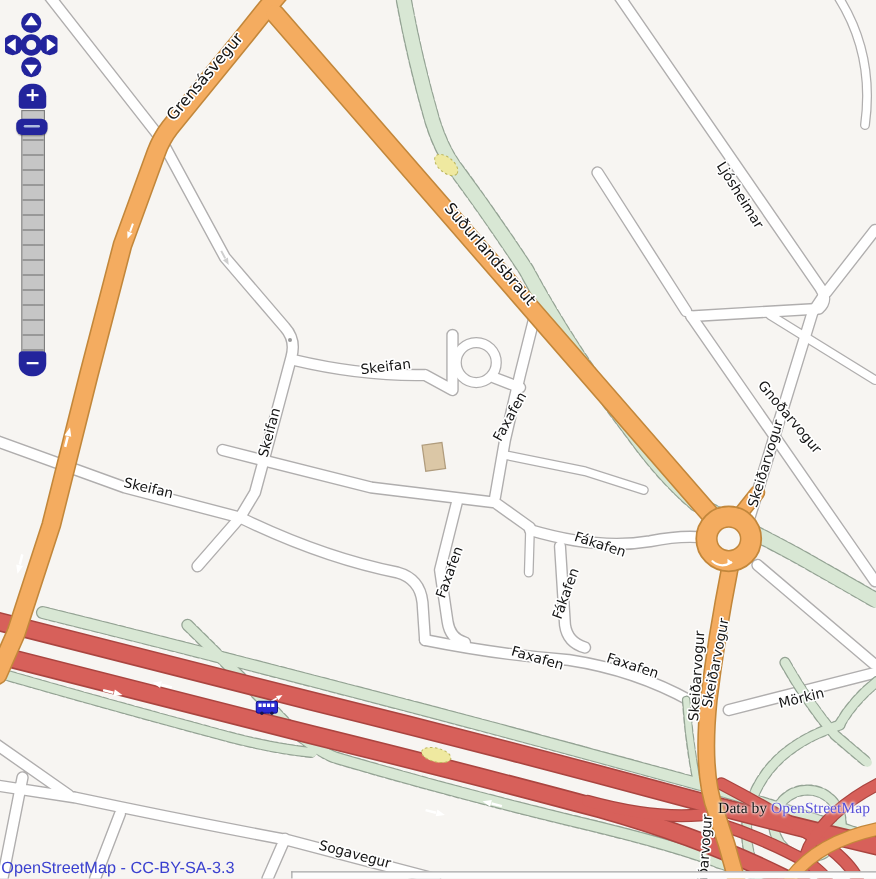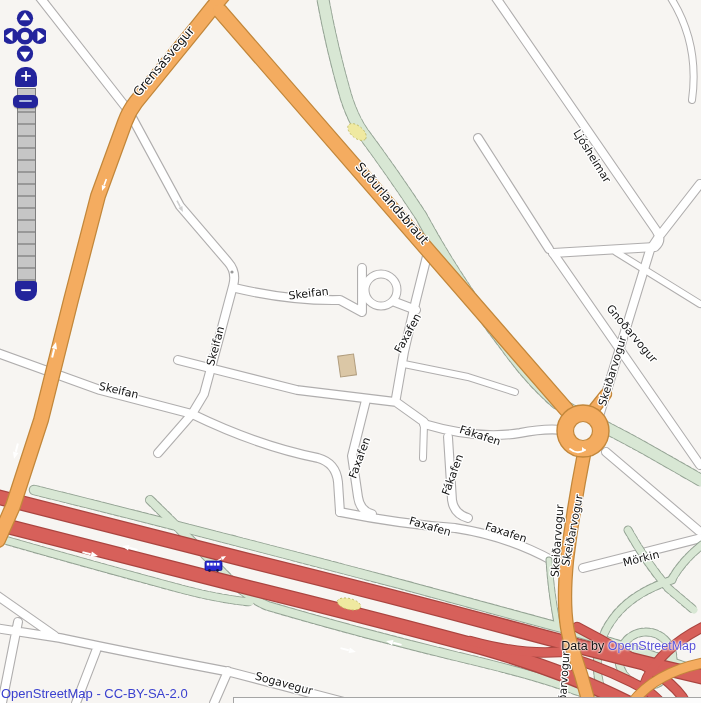--- a/index.html
+++ b/index.html
@@ -22,7 +22,7 @@
   #attr-left{position:absolute;left:1px;bottom:2px;z-index:30;font-size:13px;
       color:#3a40cf;font-family:"Liberation Sans",sans-serif;}
   #attr-right{position:absolute;right:5px;top:639px;z-index:30;font-size:12.5px;
-      font-family:Liberation Sans, sans-serif;color:#111;
+      font-family:Liberation Serif, serif;color:#111;
       text-shadow:0 0 2px #fff,0 0 2px #fff,0 0 3px #fff;}
   #attr-right .lnk{color:#5a52d8;cursor:pointer;}
   #hscroll{position:absolute;left:233px;right:0;bottom:0;height:5px;background:#fcfcfc;

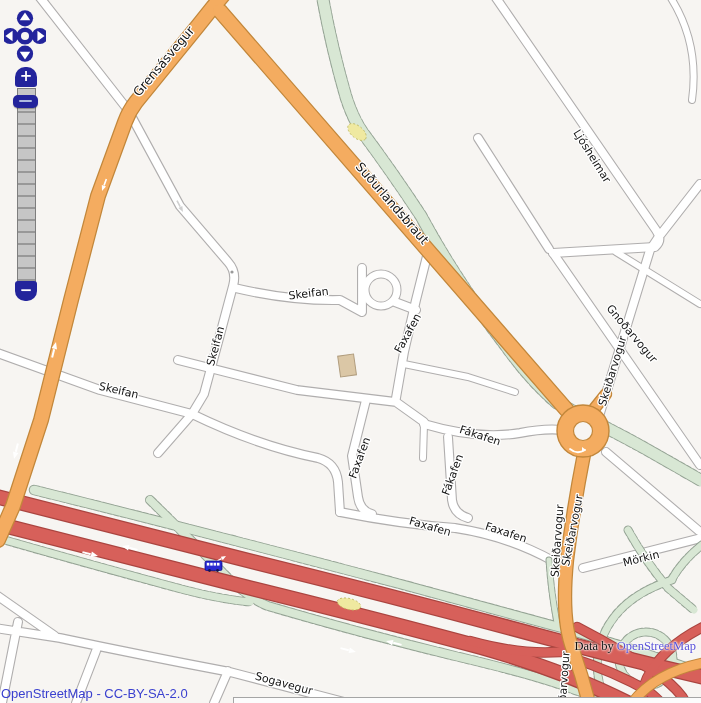--- a/index.html
+++ b/index.html
@@ -278,7 +278,7 @@
 <div id="zoom-out" class="ctl">−</div>
 
 <div id="attr-right"><span>Data by </span><span class="lnk">OpenStreetMap</span></div>
-<div id="attr-left">OpenStreetMap - CC-BY-SA-2.0</div>
+<div id="attr-left">OpenStreetMap - CC-BY-SA-3.3</div>
 
 <div id="hscroll"></div>
 

